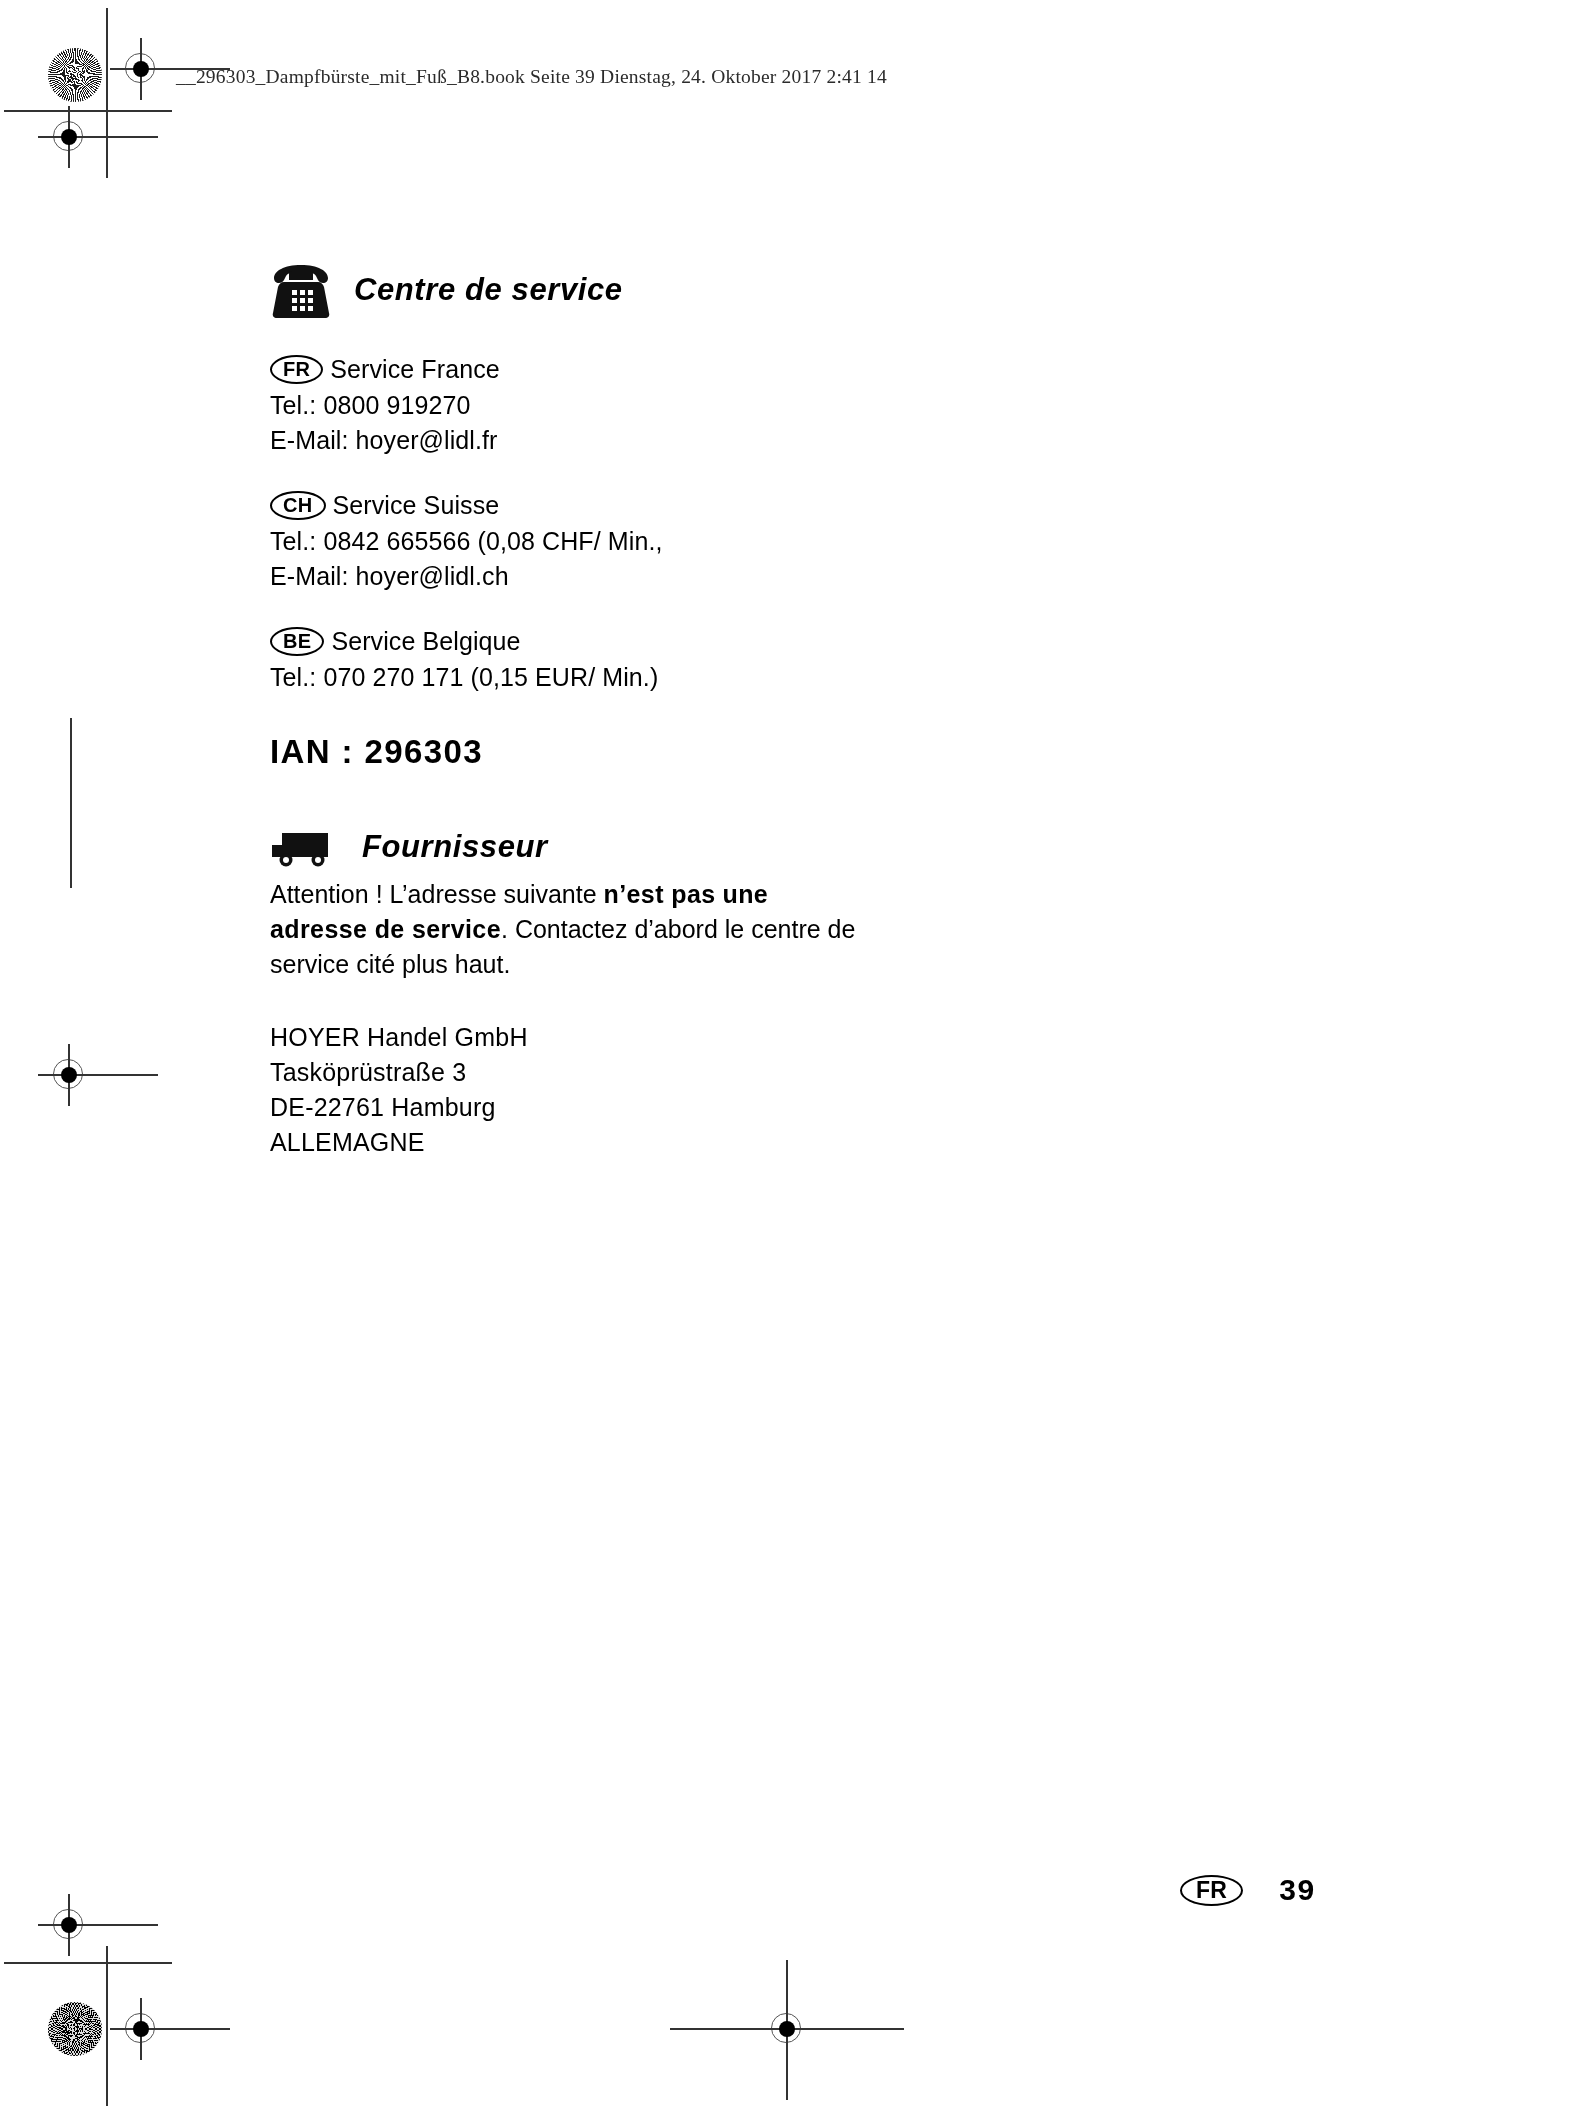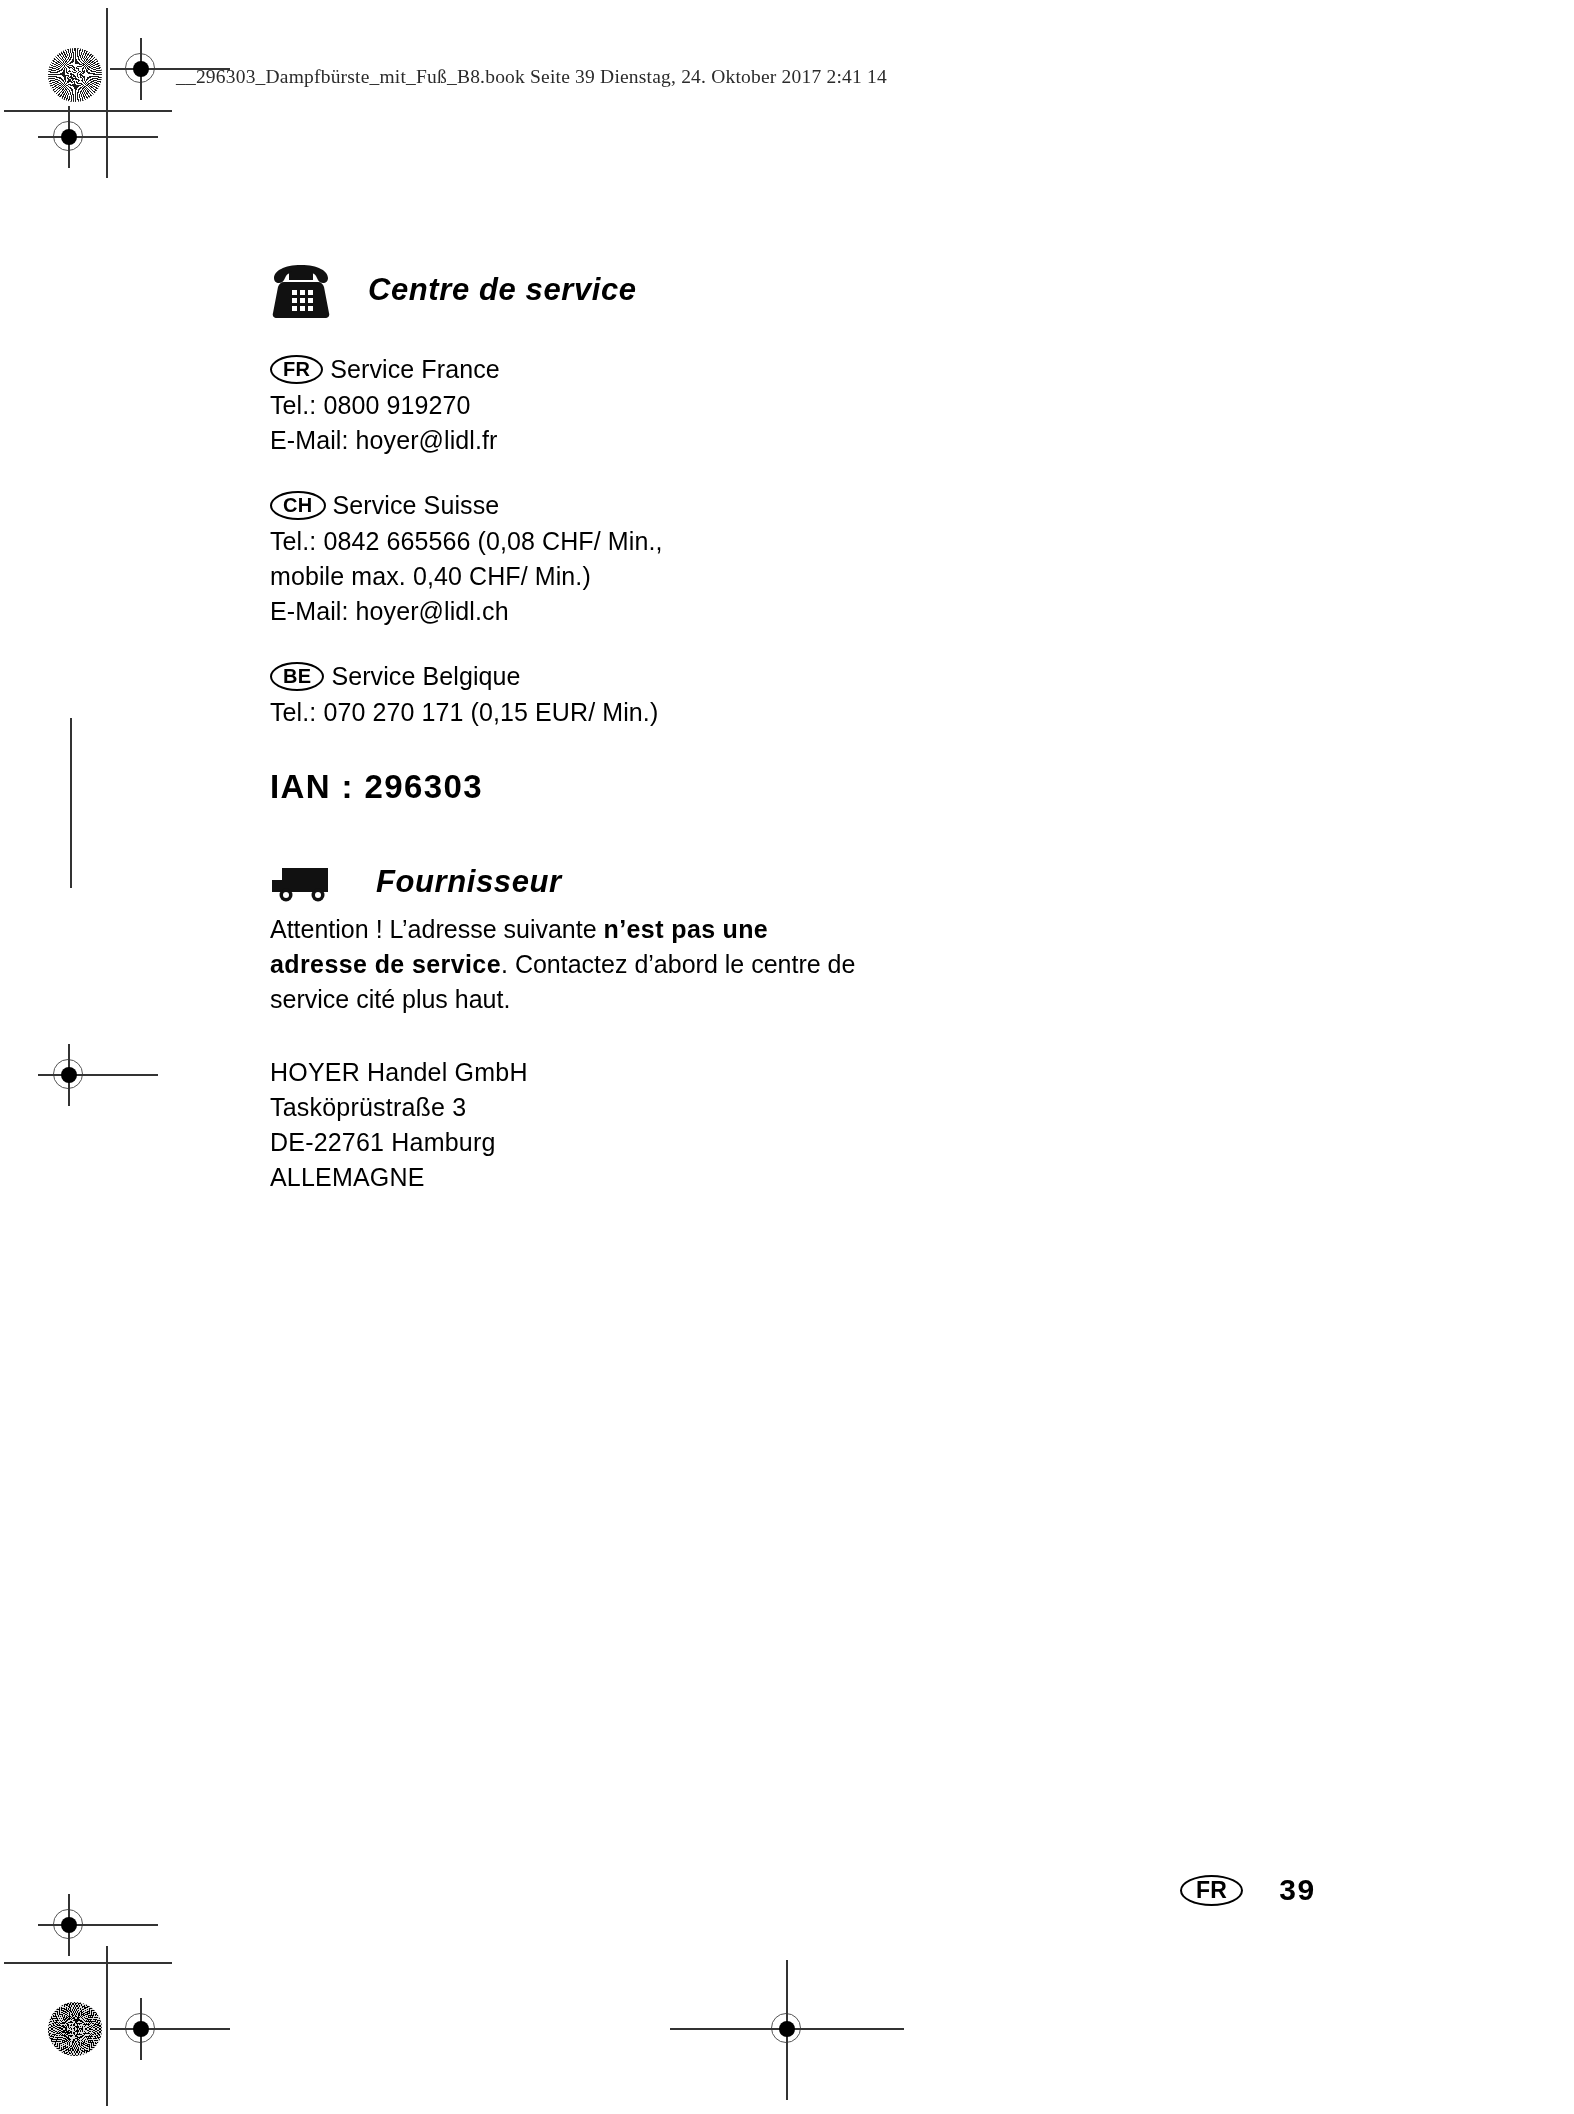--- a/index.html
+++ b/index.html
@@ -108,7 +108,7 @@
   .section-head {
     display: flex;
     align-items: center;
-    gap: 36px;
+    gap: 22px;
     margin: 0 0 34px 0;
   }
   .section-head.fournisseur { margin: 0 0 10px 0; align-items: center; }

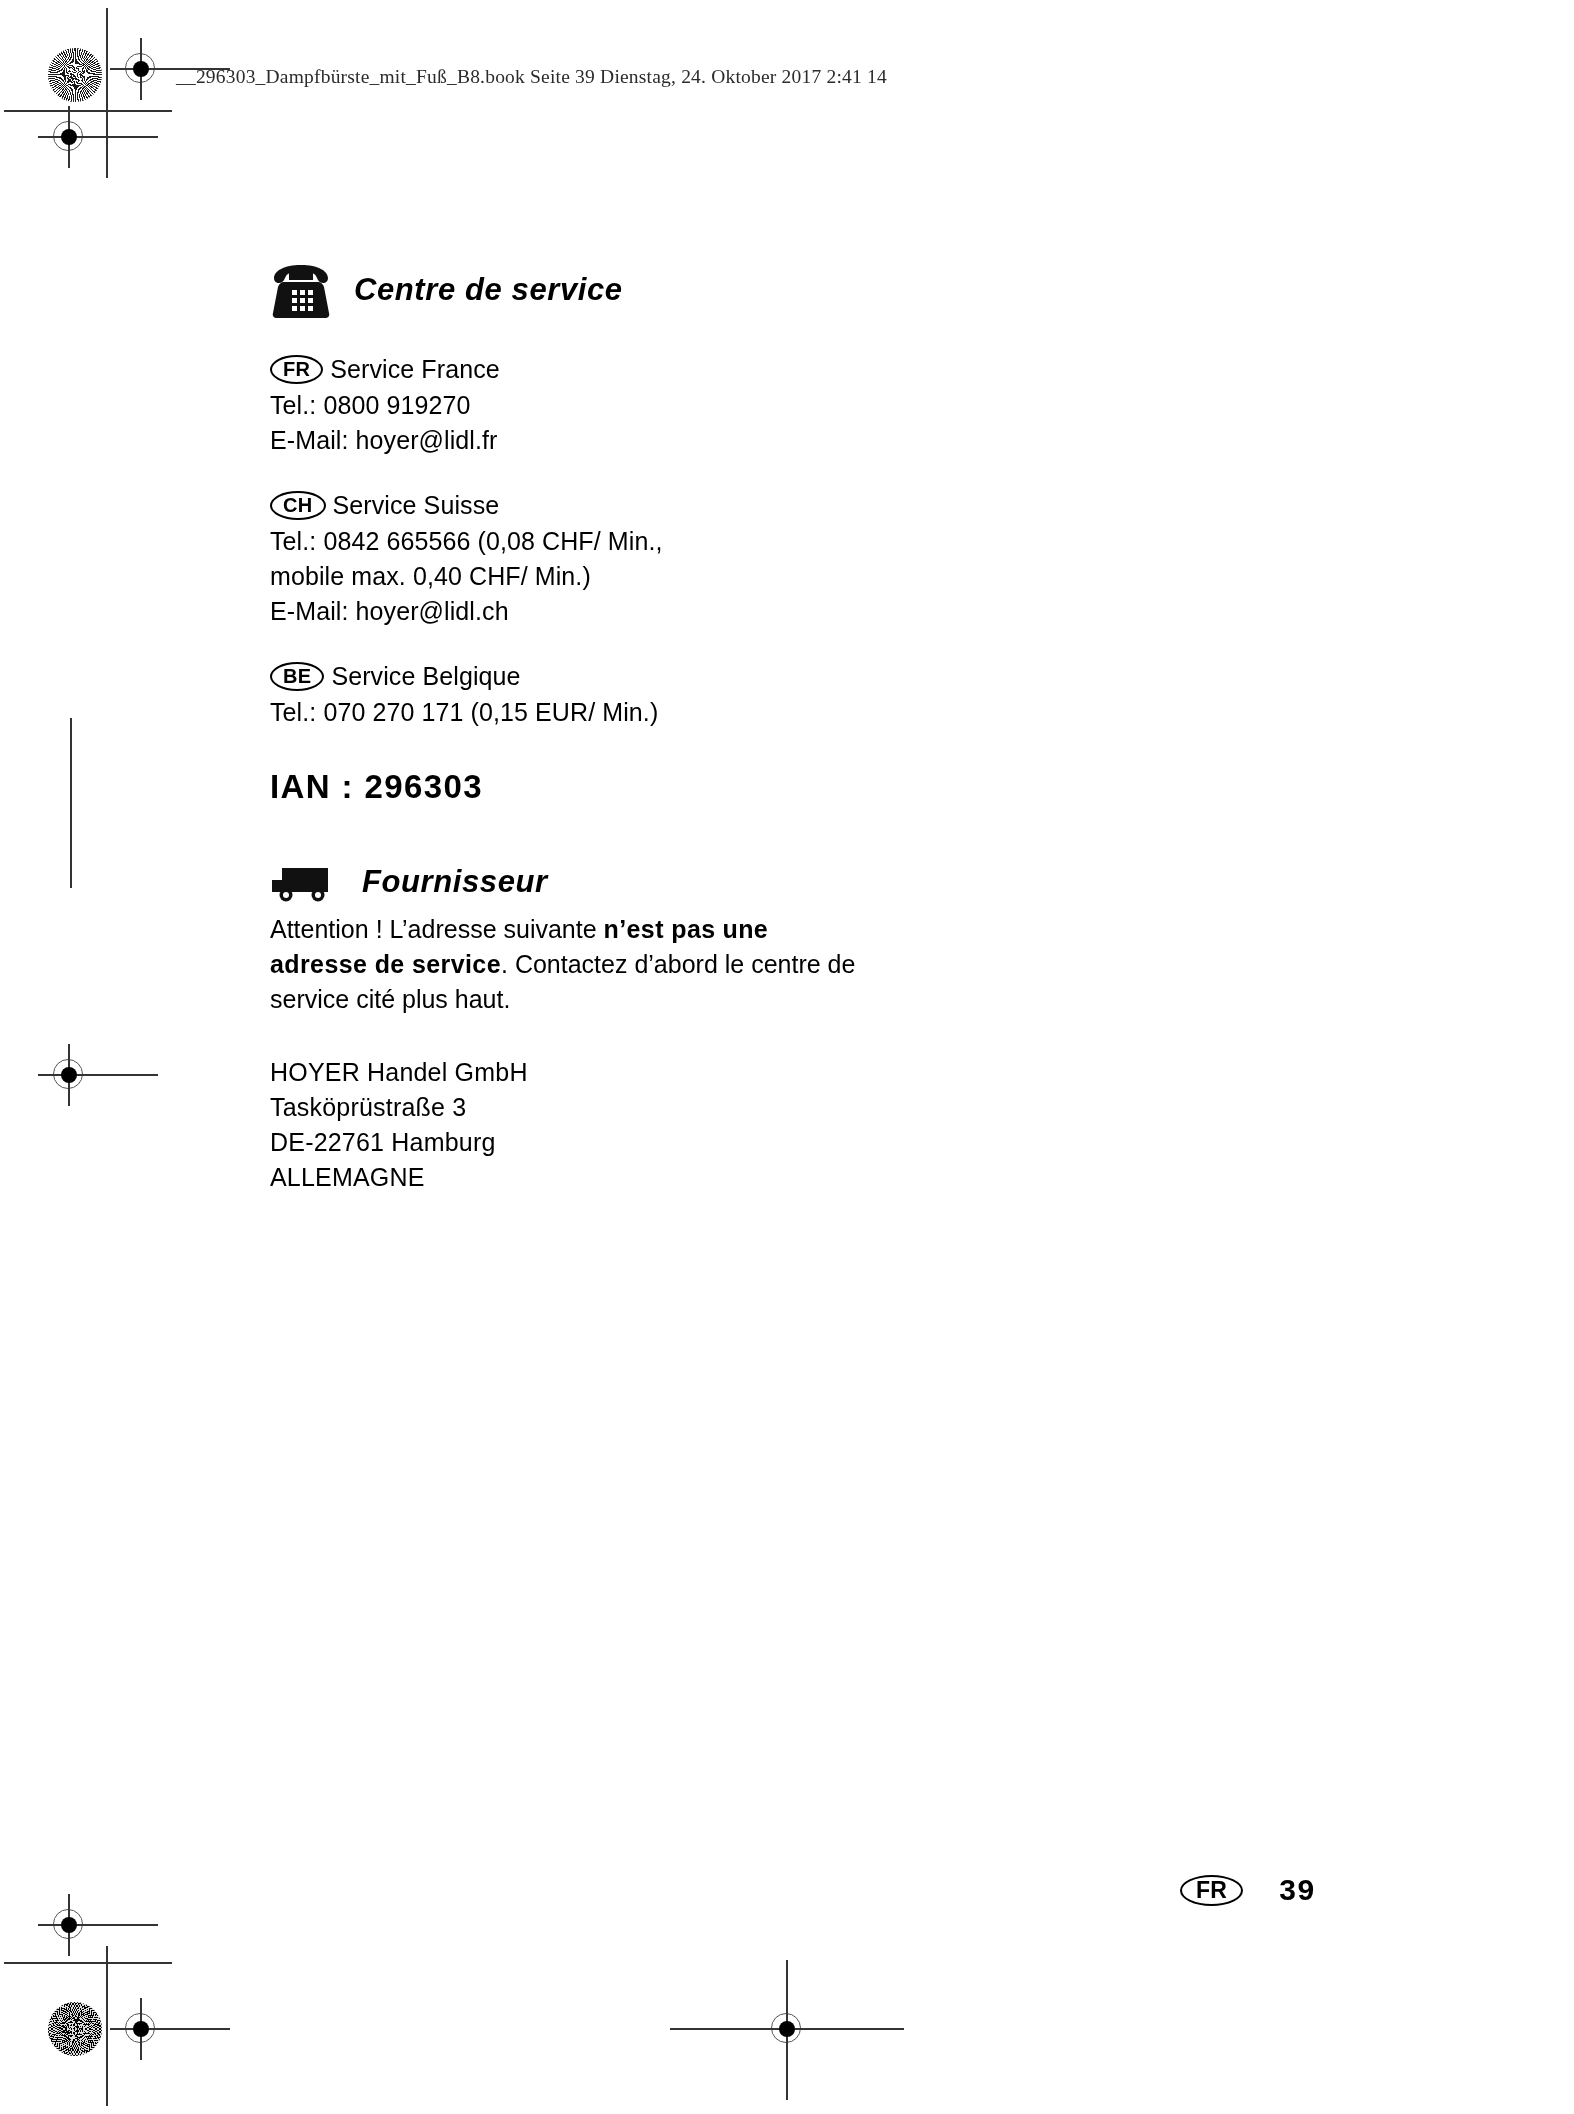--- a/index.html
+++ b/index.html
@@ -312,7 +312,6 @@
         <span class="ctry">CH</span><span>Service Suisse</span>
       </div>
       <div class="svc-line">Tel.: 0842 665566 (0,08 CHF/ Min.,</div>
-      <div class="svc-line">mobile max. 0,40 CHF/ Min.)</div>
       <div class="svc-line">E-Mail: hoyer@lidl.ch</div>
     </div>
 

